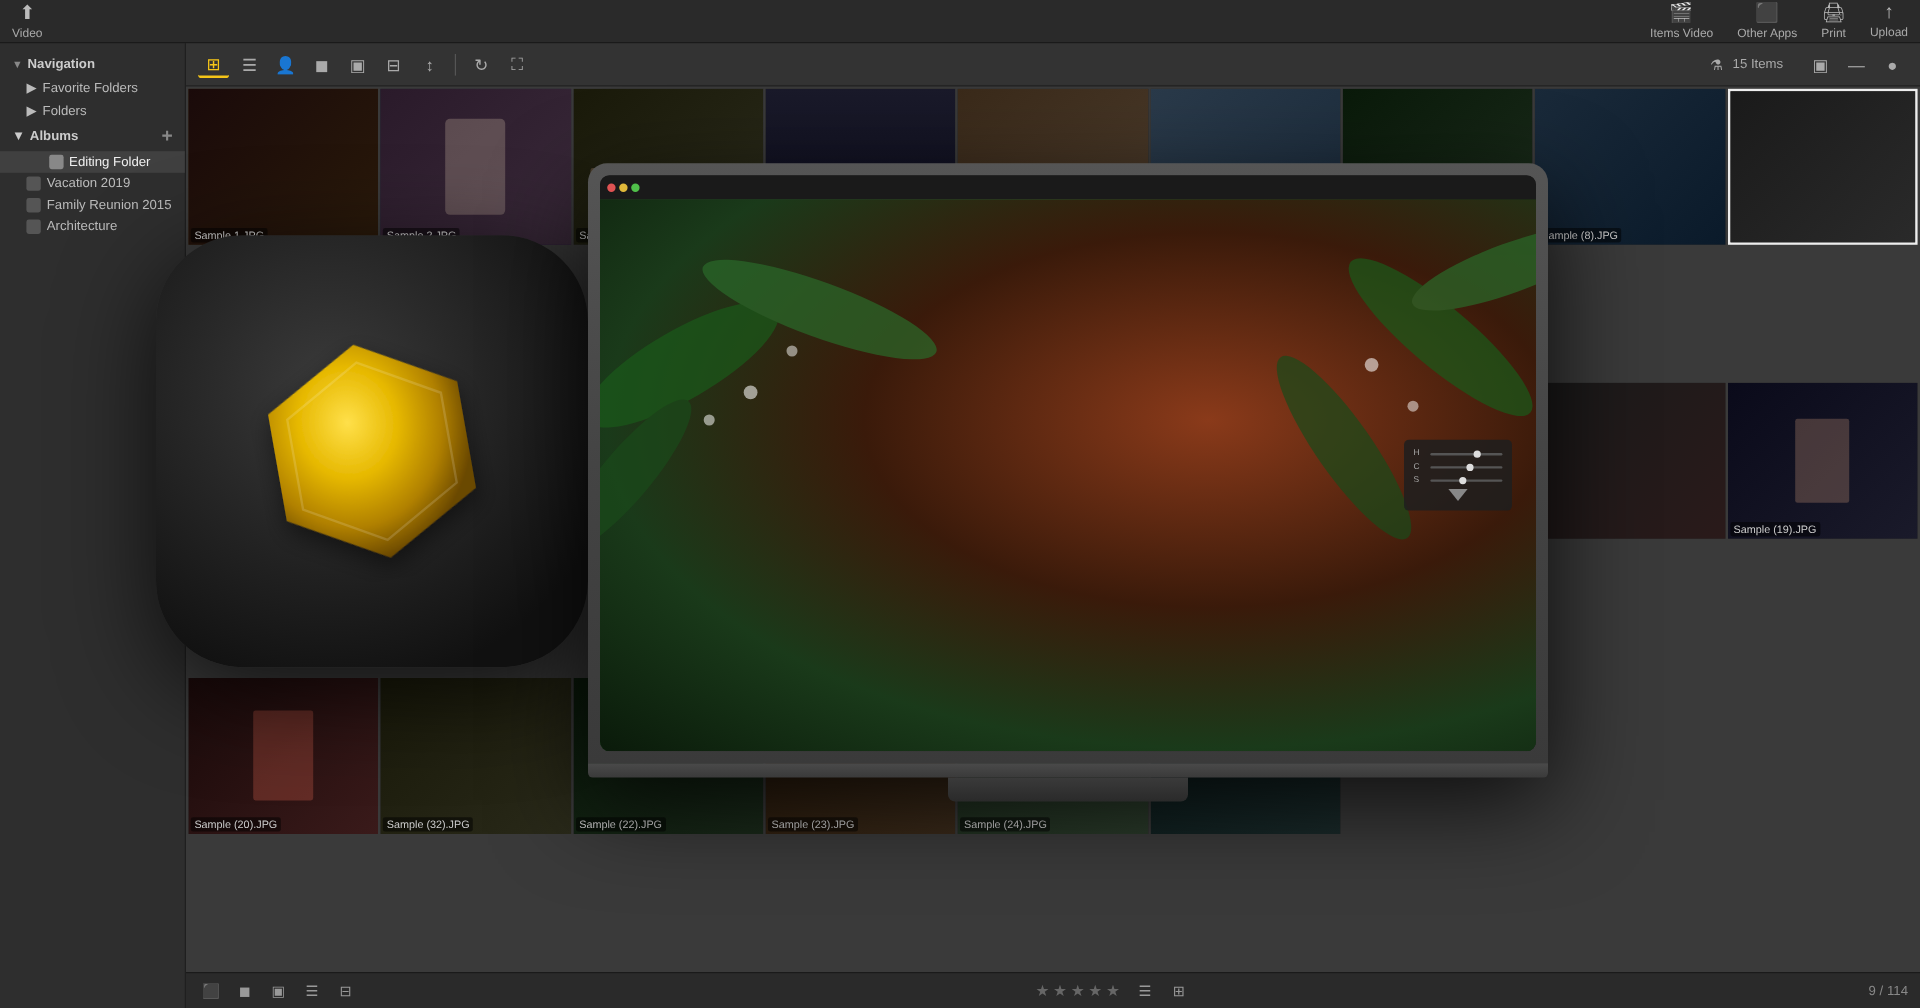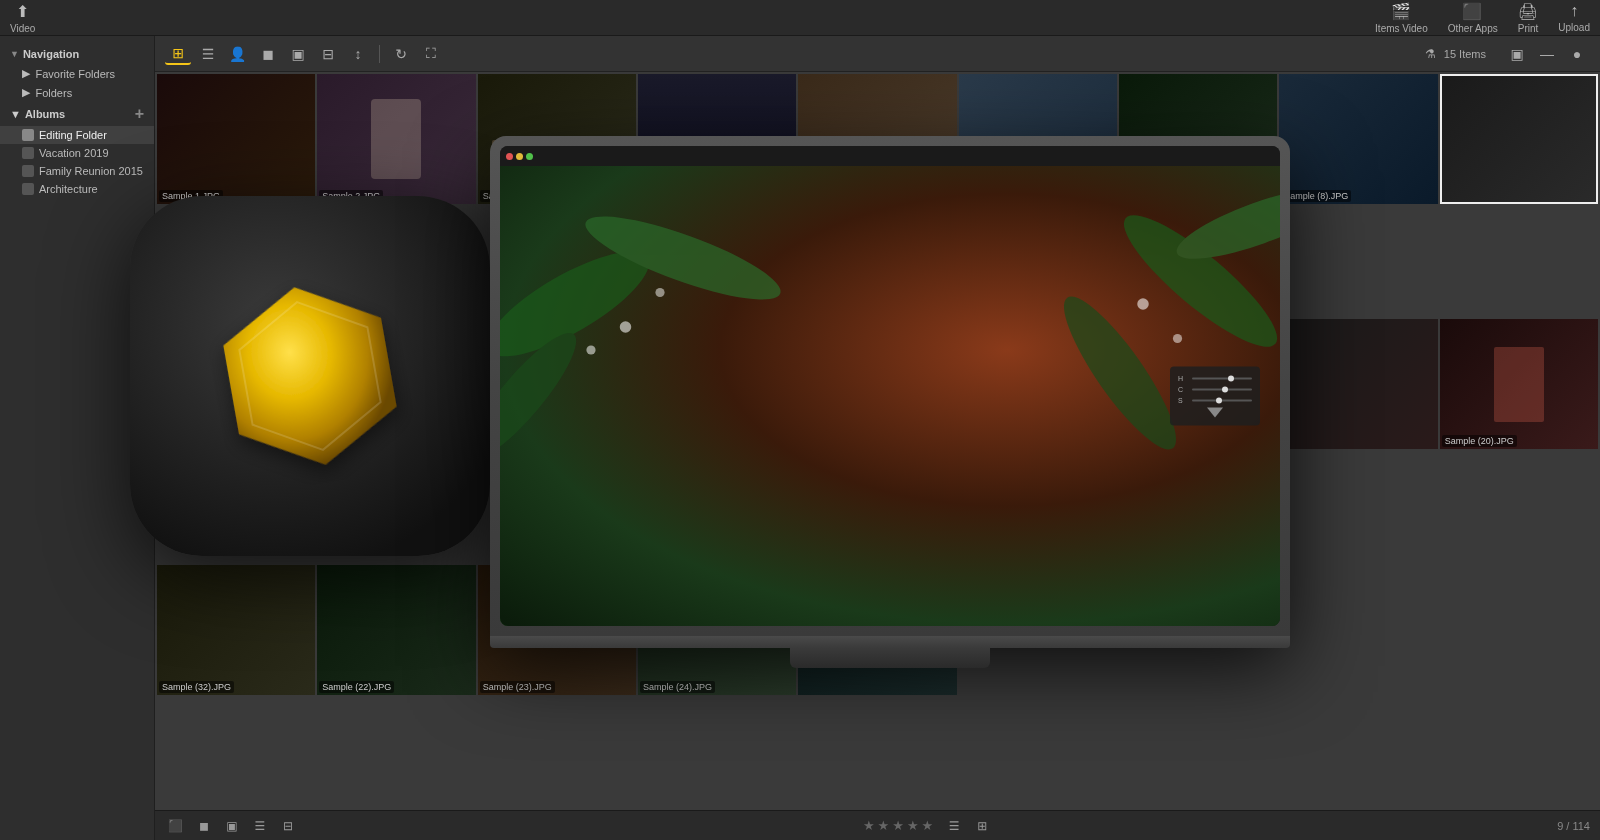--- a/index.html
+++ b/index.html
@@ -84,7 +84,7 @@
       align-items: center;
       gap: 5px;
     }
-    .sidebar-item.active { background: #404040; color: #eee; }
+    .sidebar-item.active { background: #404040; color: #eee; justify-content: center; }
     .sidebar-item .item-icon {
       width: 12px;
       height: 12px;

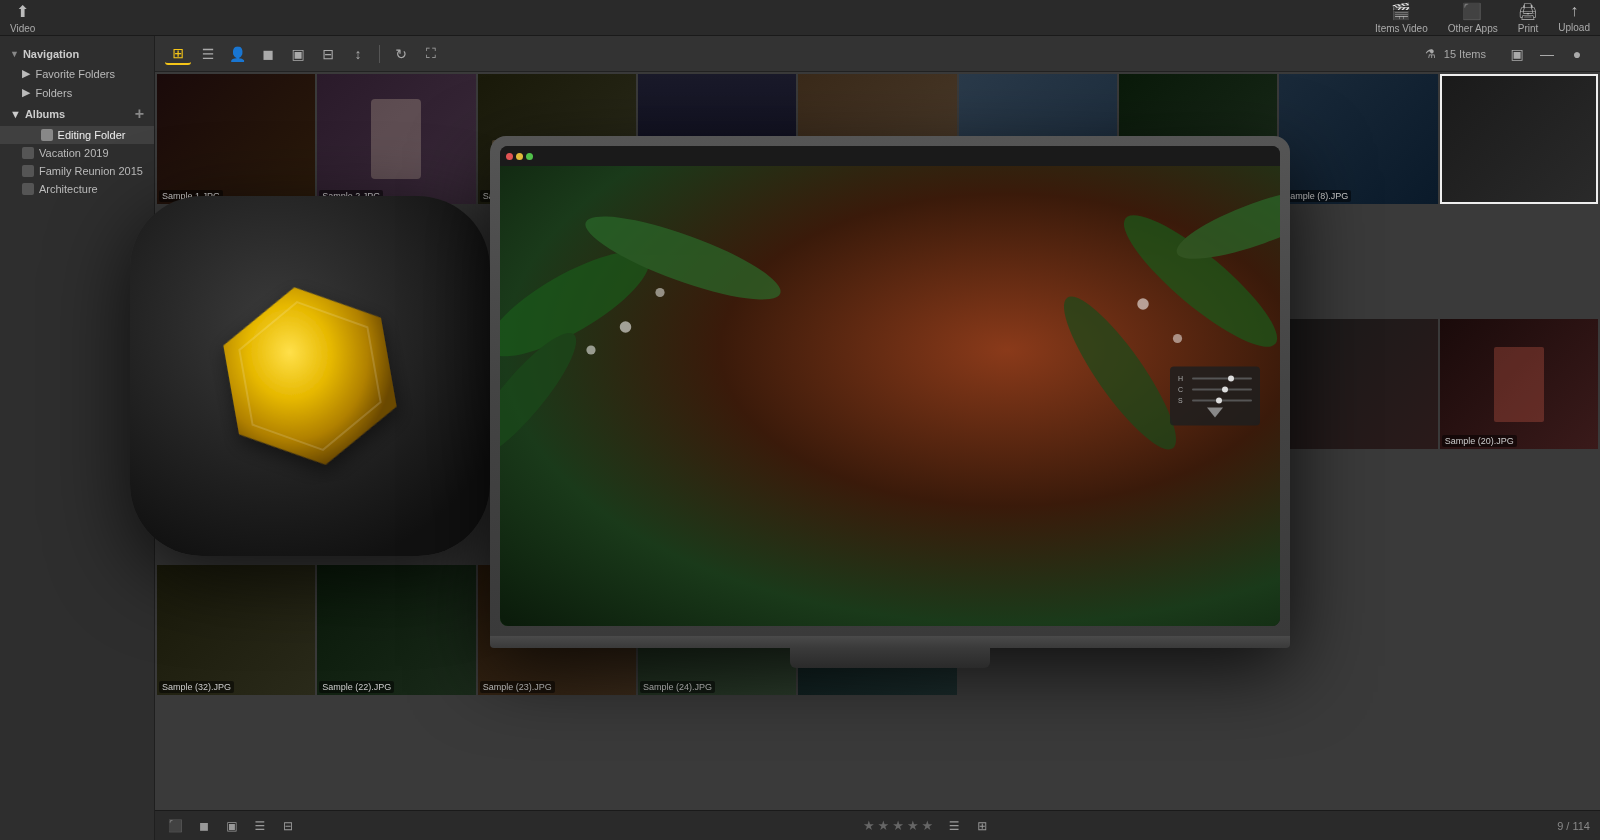--- a/index.html
+++ b/index.html
@@ -552,6 +552,12 @@
           <div class="photo-cell-bg" style="background:linear-gradient(135deg,#1a1a1a,#2a1a1a);"></div>
         </div>
 
+        <div class="photo-cell">
+          <div class="photo-cell-bg" style="background:linear-gradient(135deg,#0a0a1a,#1a1a2a);display:flex;align-items:center;justify-content:center;">
+            <div style="width:45px;height:70px;background:rgba(200,150,120,0.3);border-radius:2px;"></div>
+          </div>
+          <div class="photo-label">Sample (19).JPG</div>
+        </div>
         <div class="photo-cell">
           <div class="photo-cell-bg" style="background:linear-gradient(135deg,#1a0a0a,#3a1a1a);display:flex;align-items:center;justify-content:center;">
             <div style="width:50px;height:75px;background:rgba(220,100,80,0.3);border-radius:2px;"></div>

